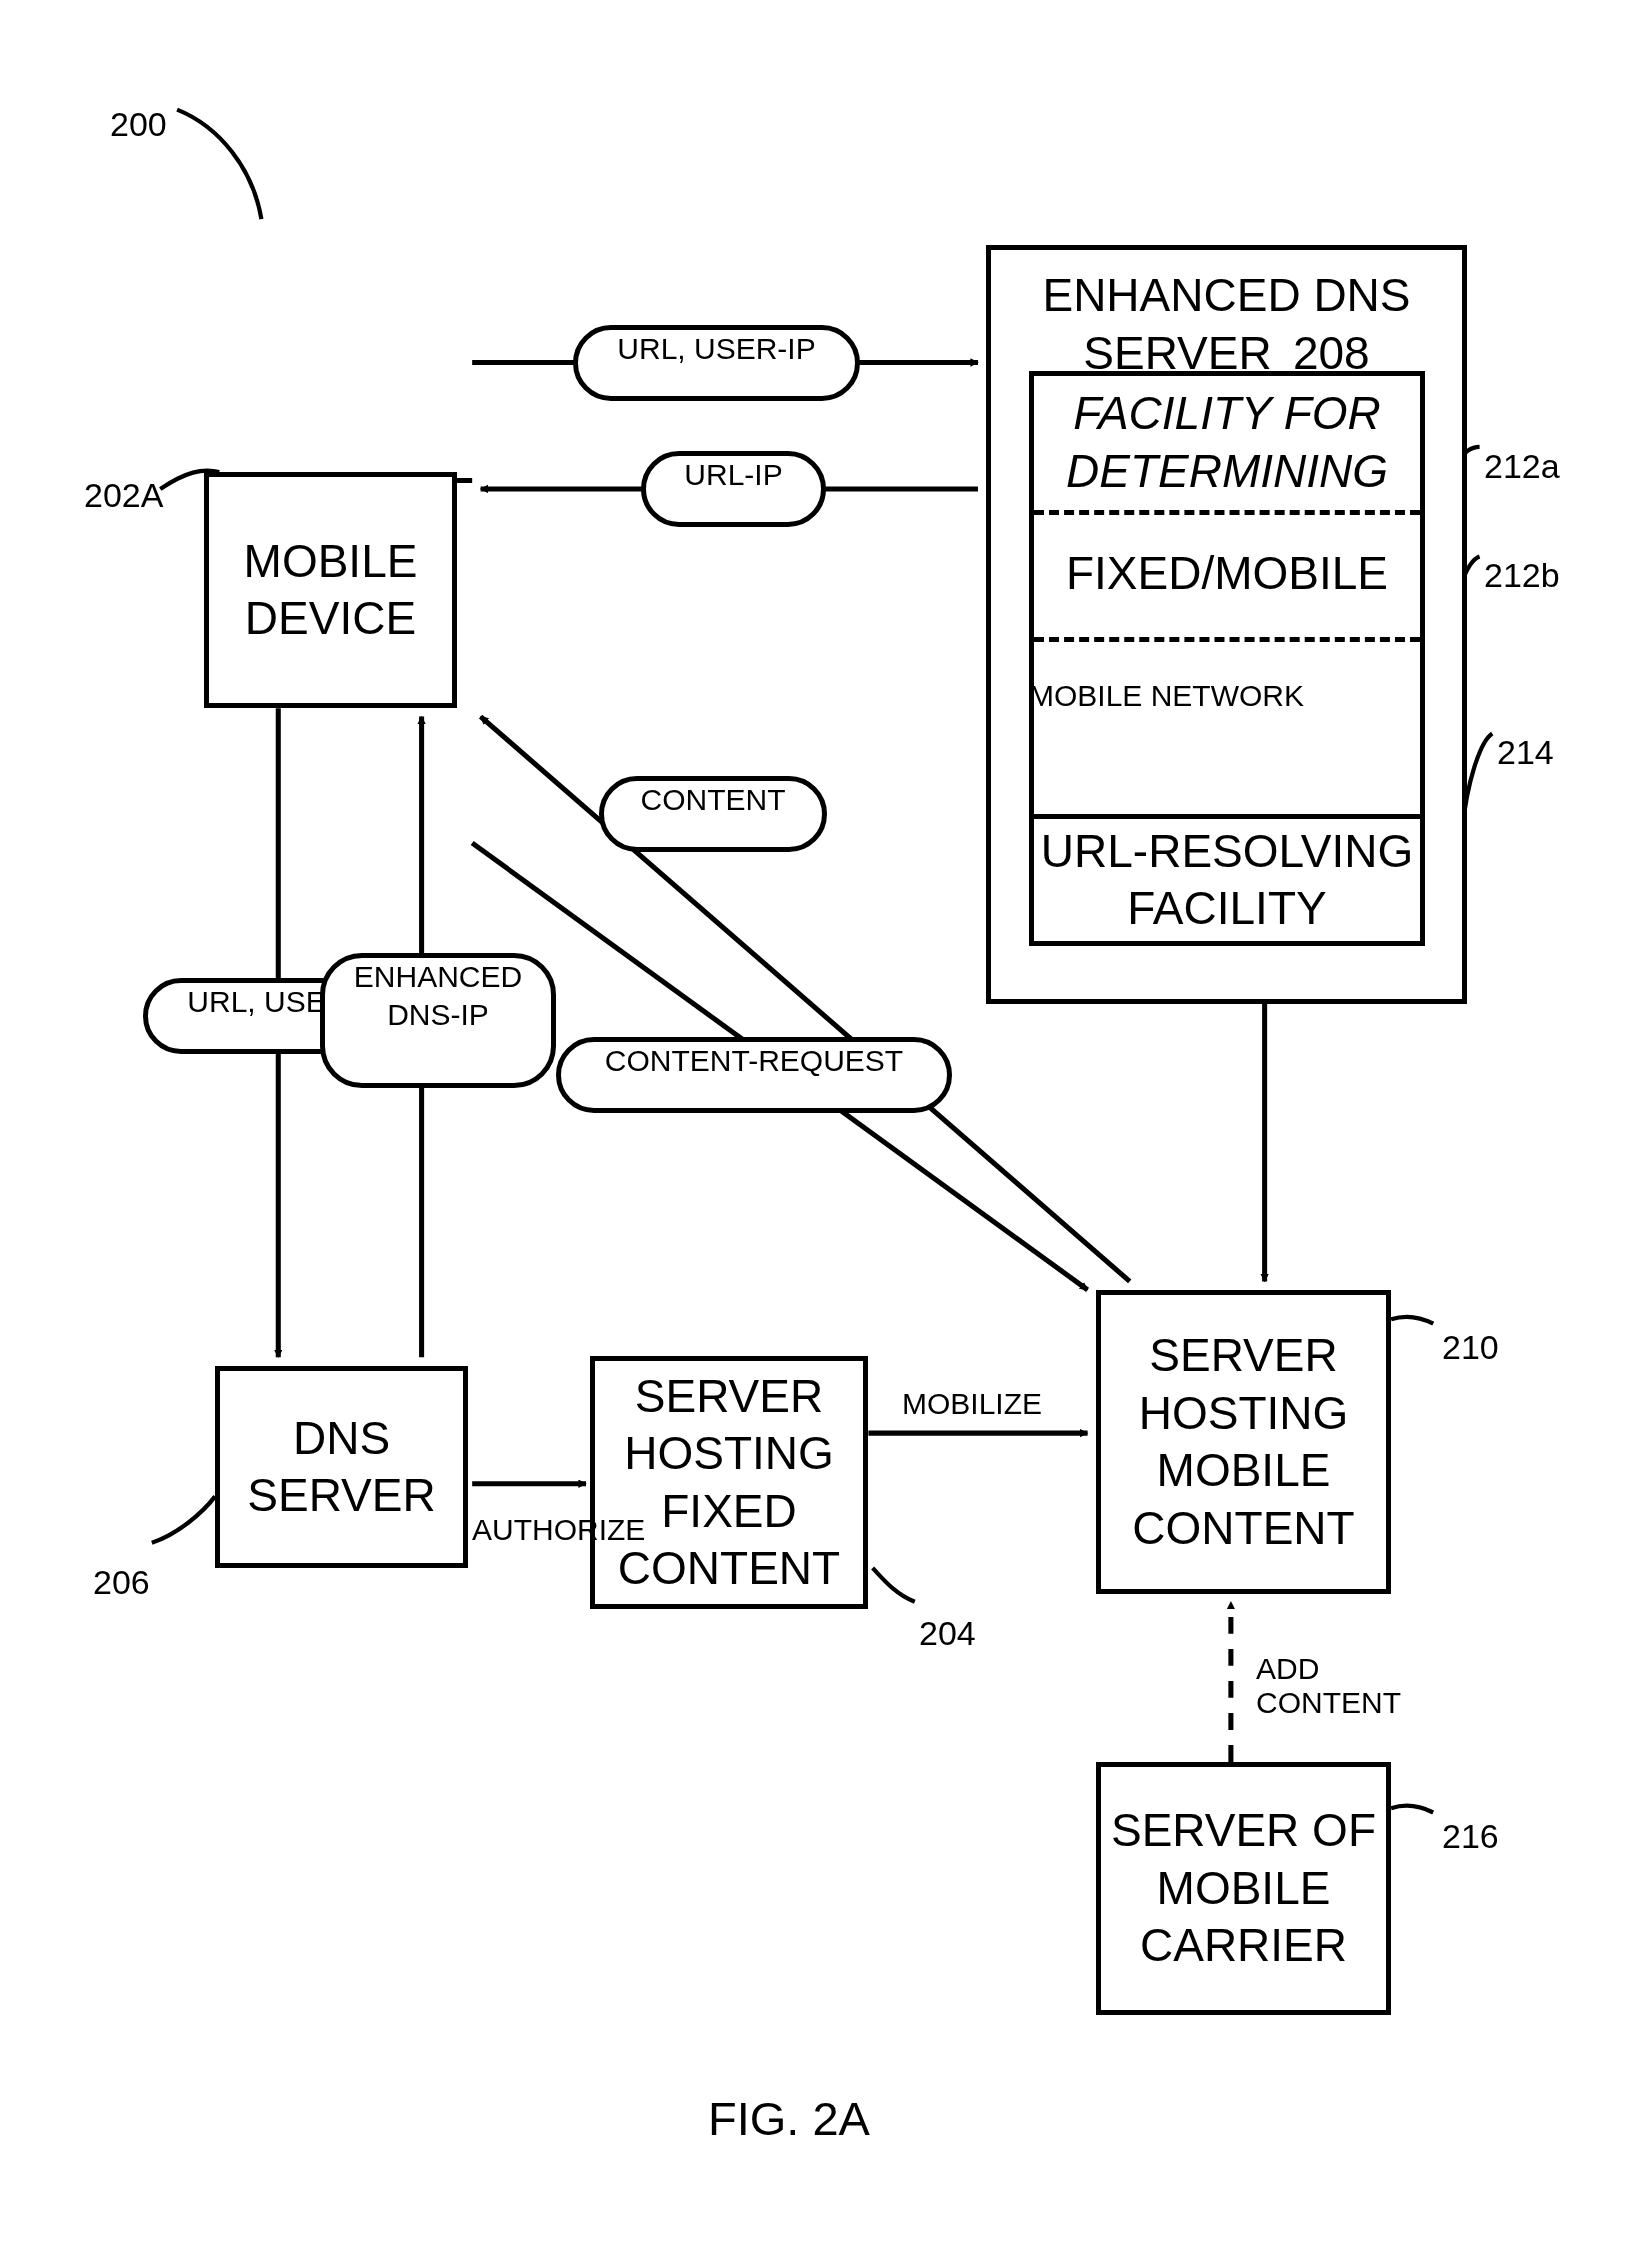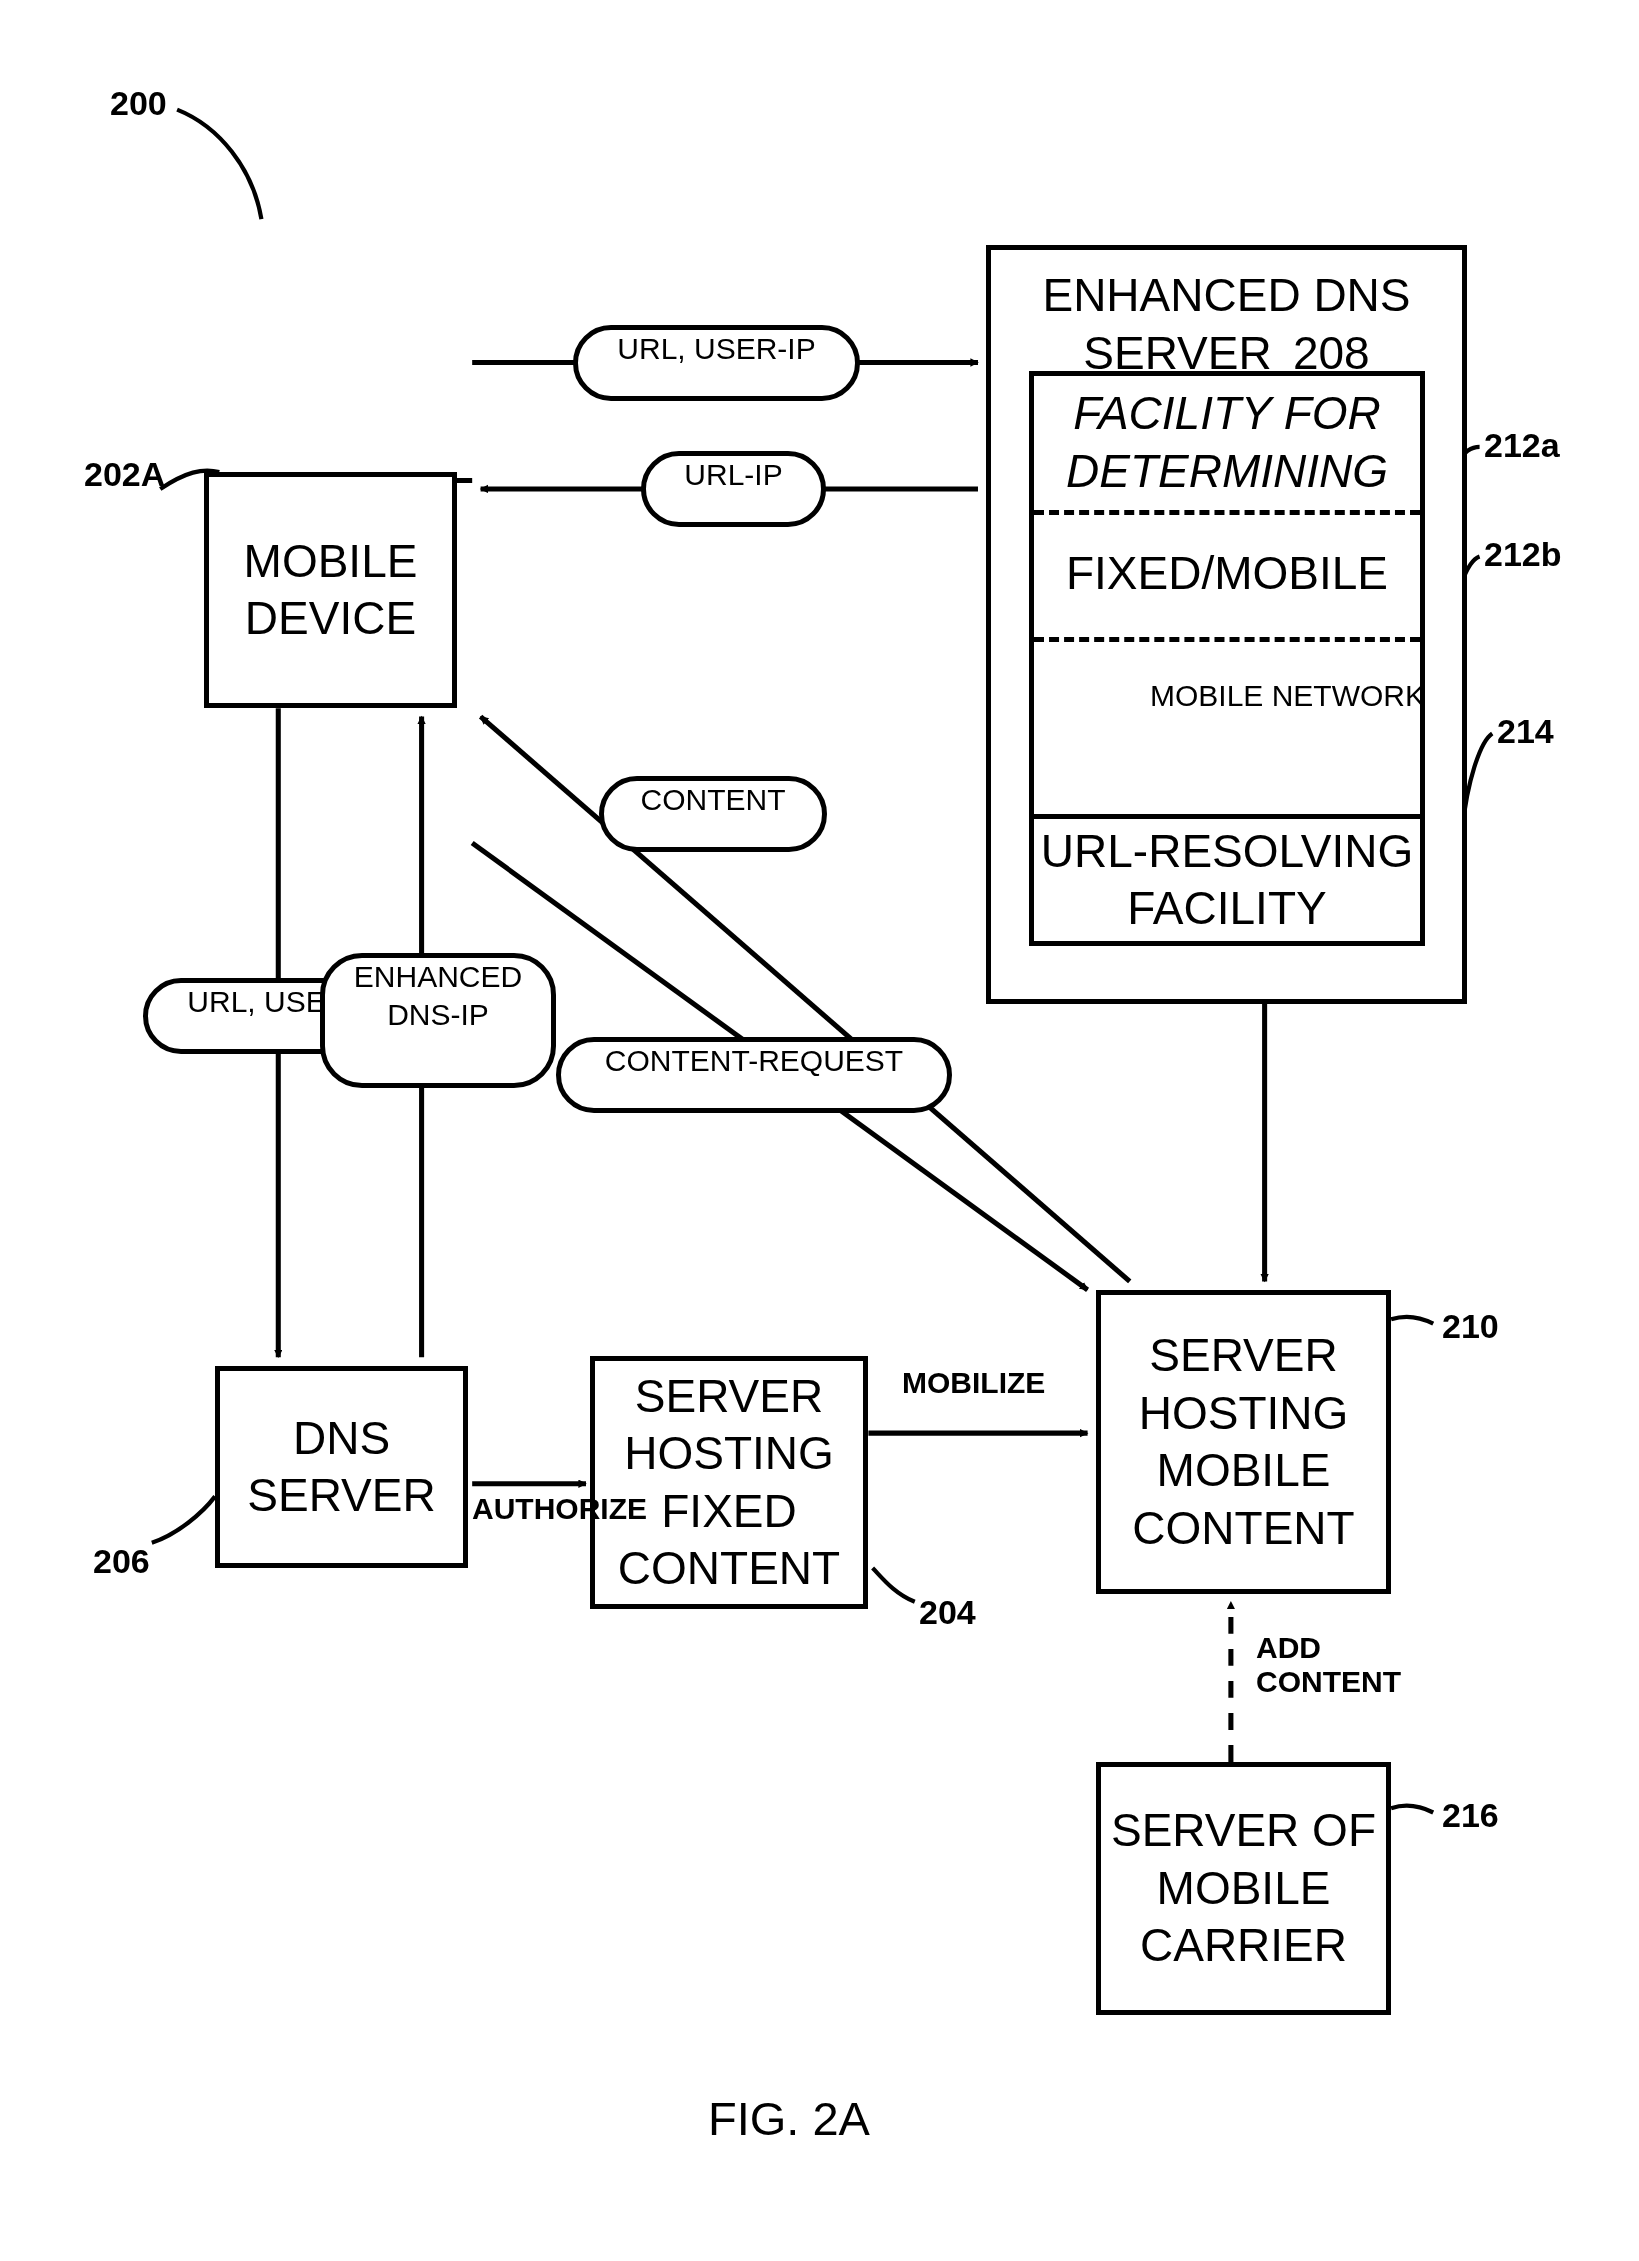--- a/index.html
+++ b/index.html
@@ -39,8 +39,9 @@
   .label {
     position: absolute;
     font-size: 34px;
-    font-weight: 700;
+    font-weight: 400;
     white-space: pre;
+    margin-top: 21px;
   }
   .text {
     font-size: 46px;

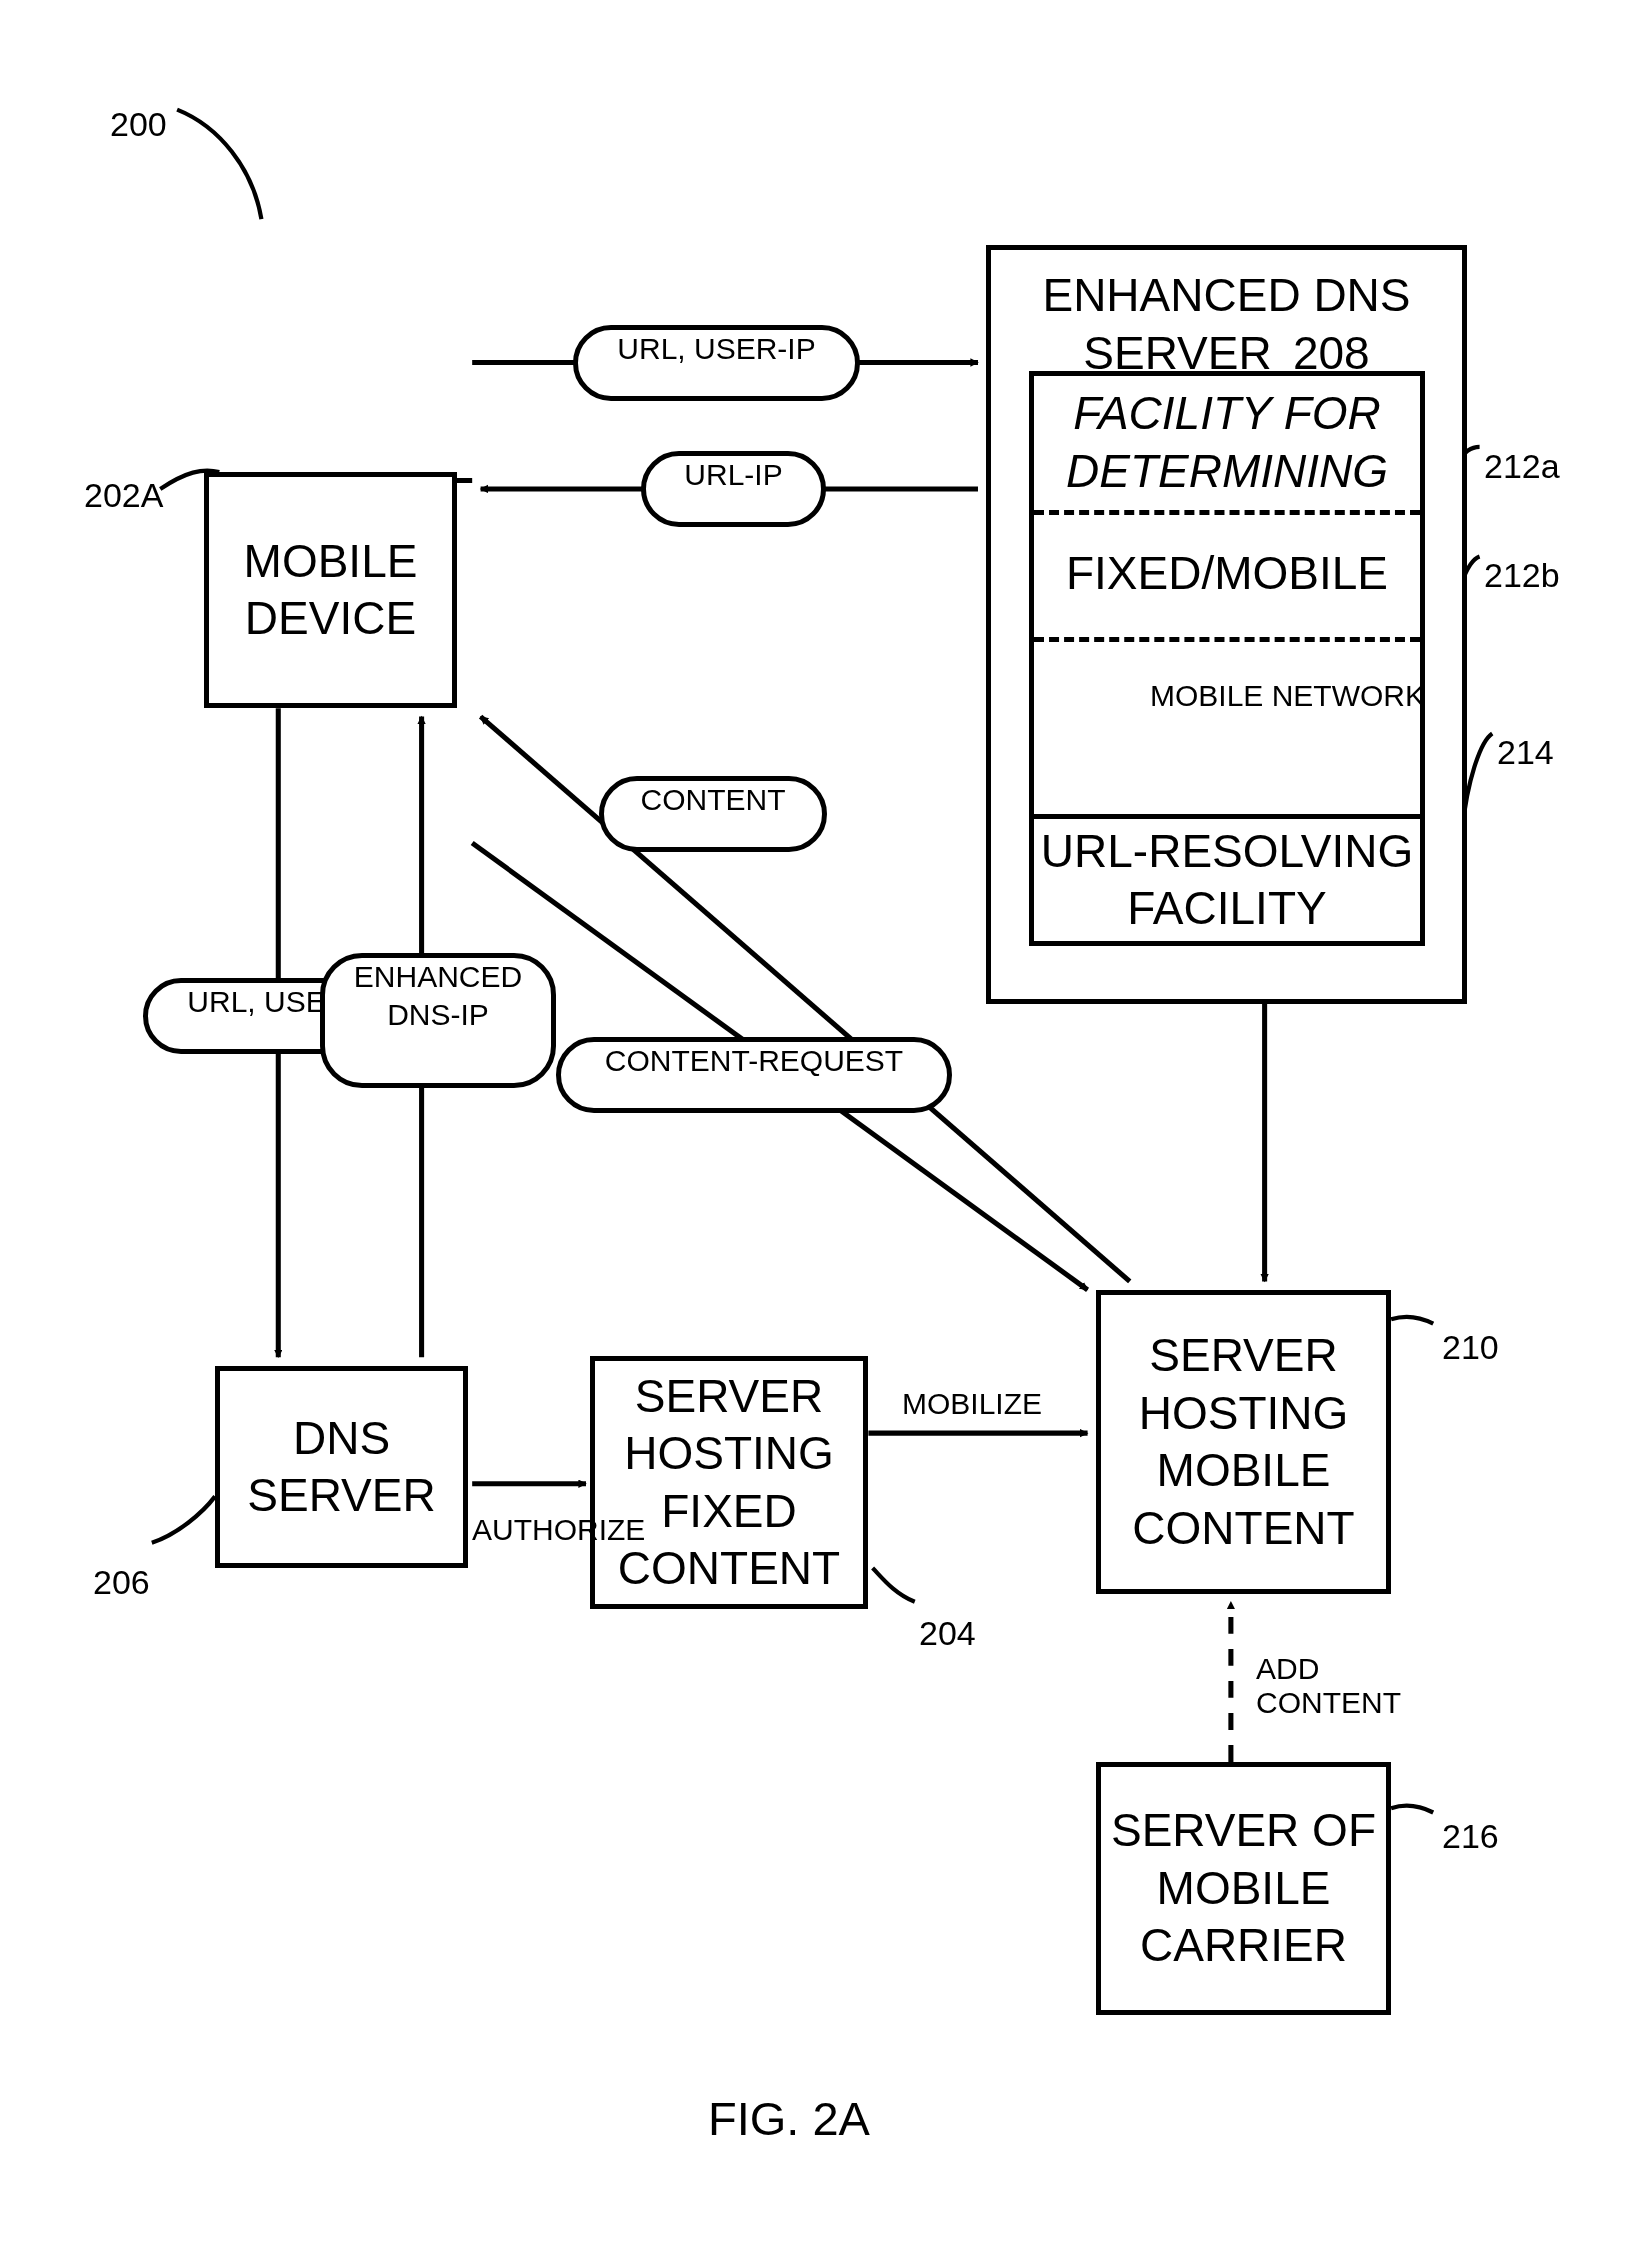--- a/index.html
+++ b/index.html
@@ -176,7 +176,7 @@
     <div class="text">FIXED/MOBILE</div>
   </div>
 
-  <div style="position:absolute; left:1029px; top:646px; width:396px; height:99px; display:flex; align-items:center; justify-content:flex-end;">
+  <div style="position:absolute; left:1029px; top:646px; width:396px; height:99px; display:flex; align-items:center; justify-content:flex-start;">
     <div class="text small">MOBILE NETWORK</div>
   </div>
 

